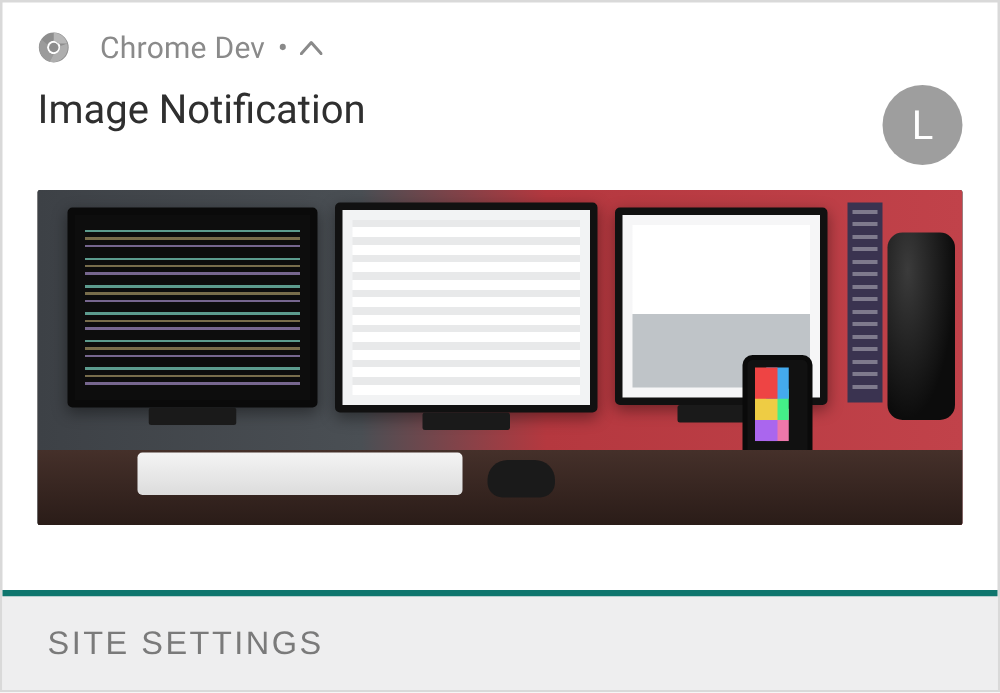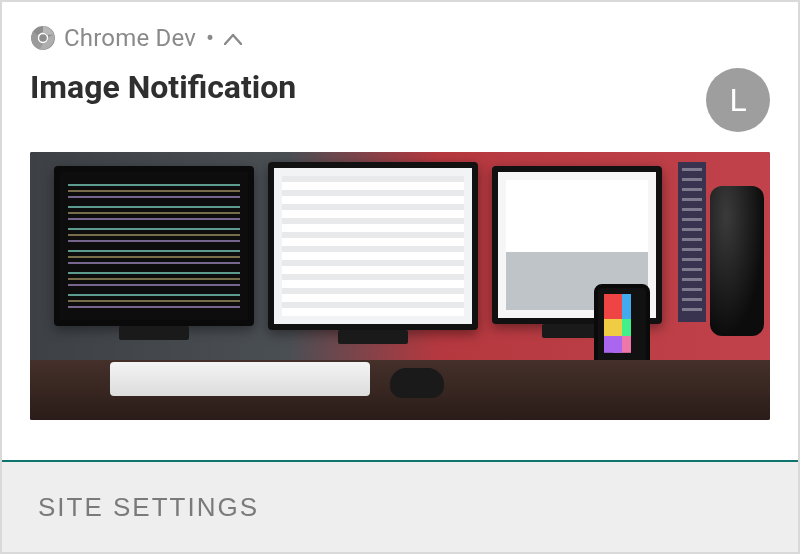--- a/index.html
+++ b/index.html
@@ -16,7 +16,7 @@
     display: flex;
     align-items: center;
     padding: 22px 28px 10px 28px;
-    gap: 8px;
+    gap: 24px;
   }
   .chrome-icon {
     width: 26px;

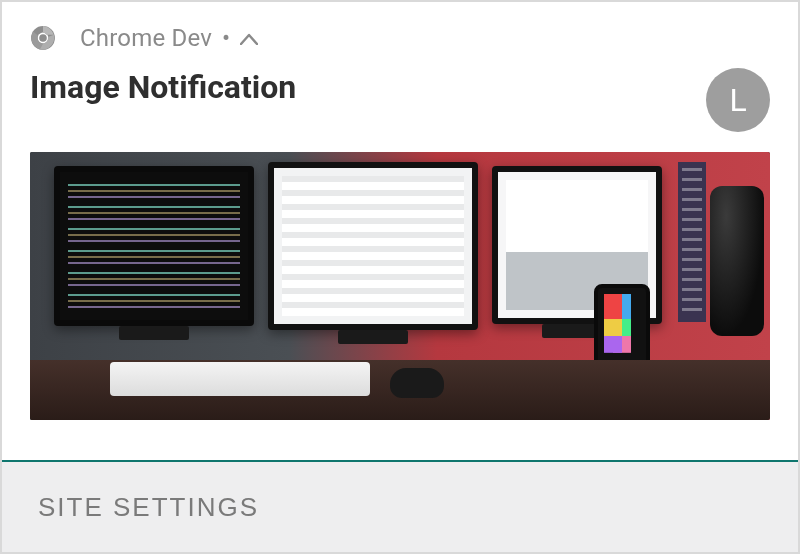--- a/index.html
+++ b/index.html
@@ -47,7 +47,7 @@
   .title {
     font-size: 32px;
     color: #2f2f2f;
-    font-weight: 700;
+    font-weight: 400;
     flex: 1;
   }
   .avatar {

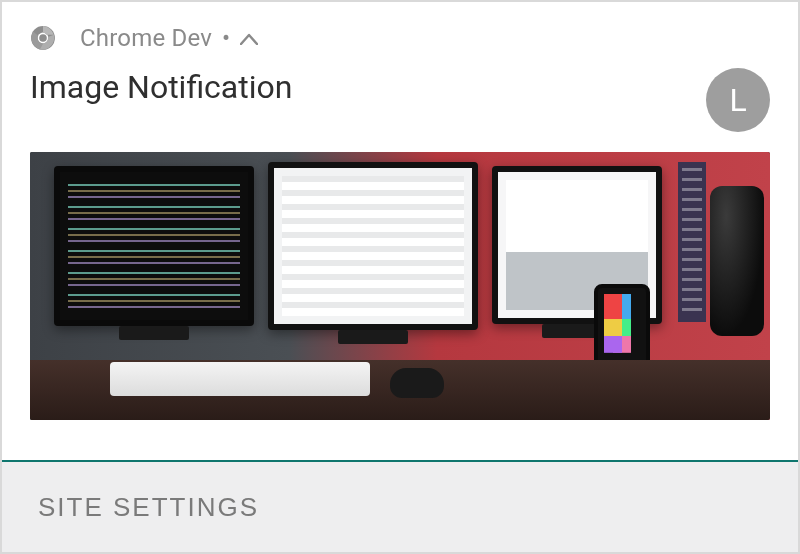--- a/index.html
+++ b/index.html
@@ -160,8 +160,8 @@
   .actions {
     margin-top: auto;
     background: #eeeeef;
-    border-top: 2px solid #0f766e;
-    height: 92px;
+    border-top: 5px solid #0f766e;
+    height: 80px;
     display: flex;
     align-items: center;
     padding: 0 36px;

